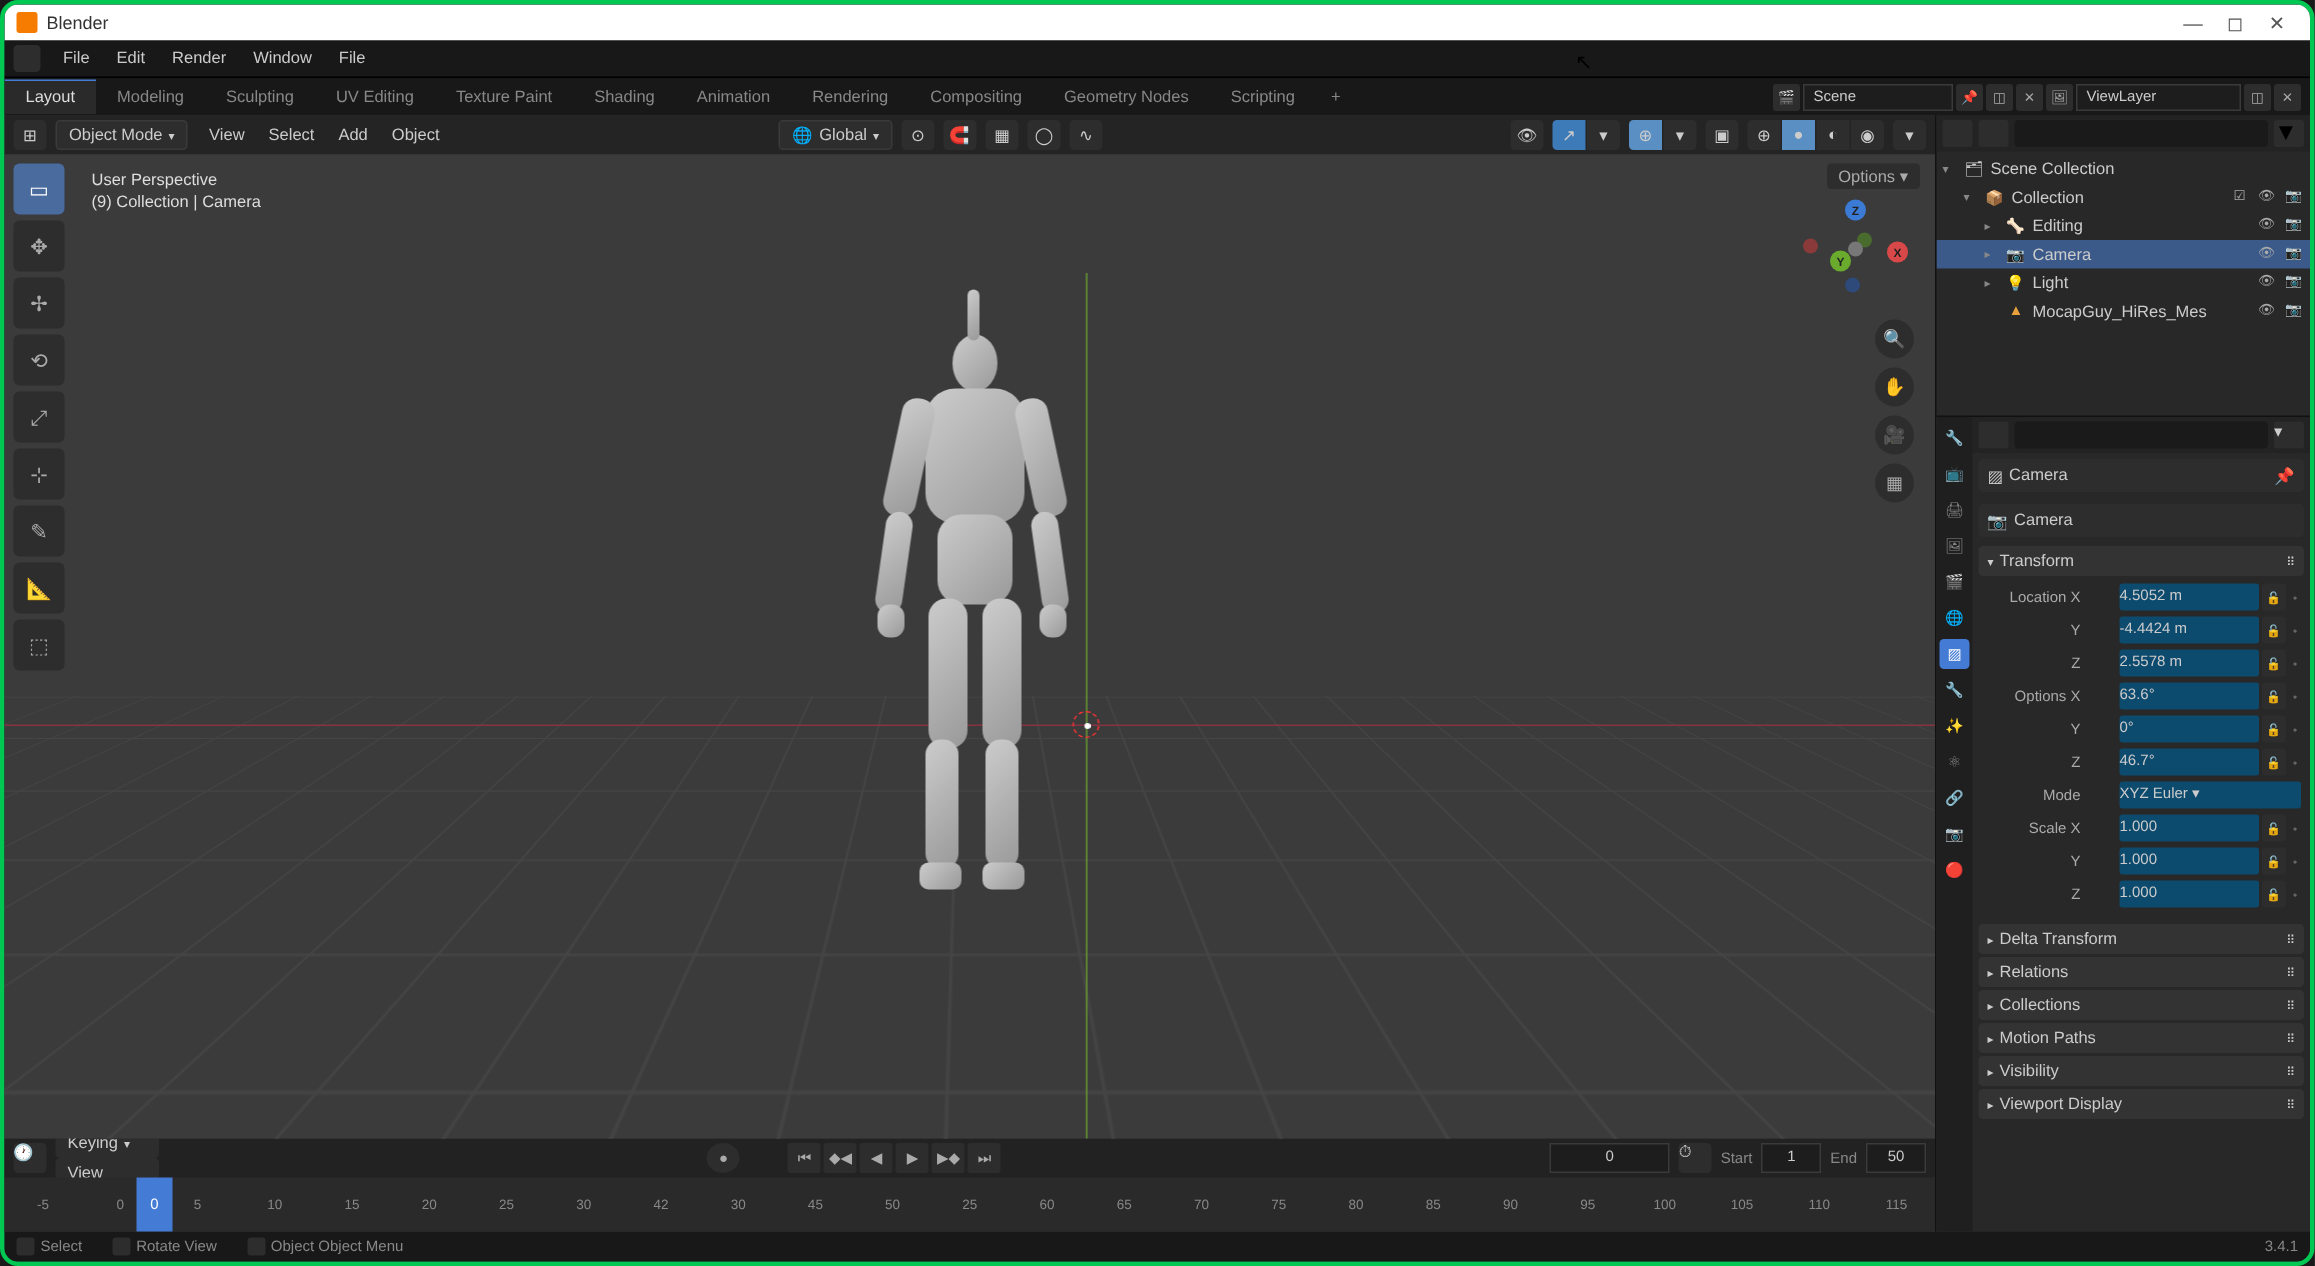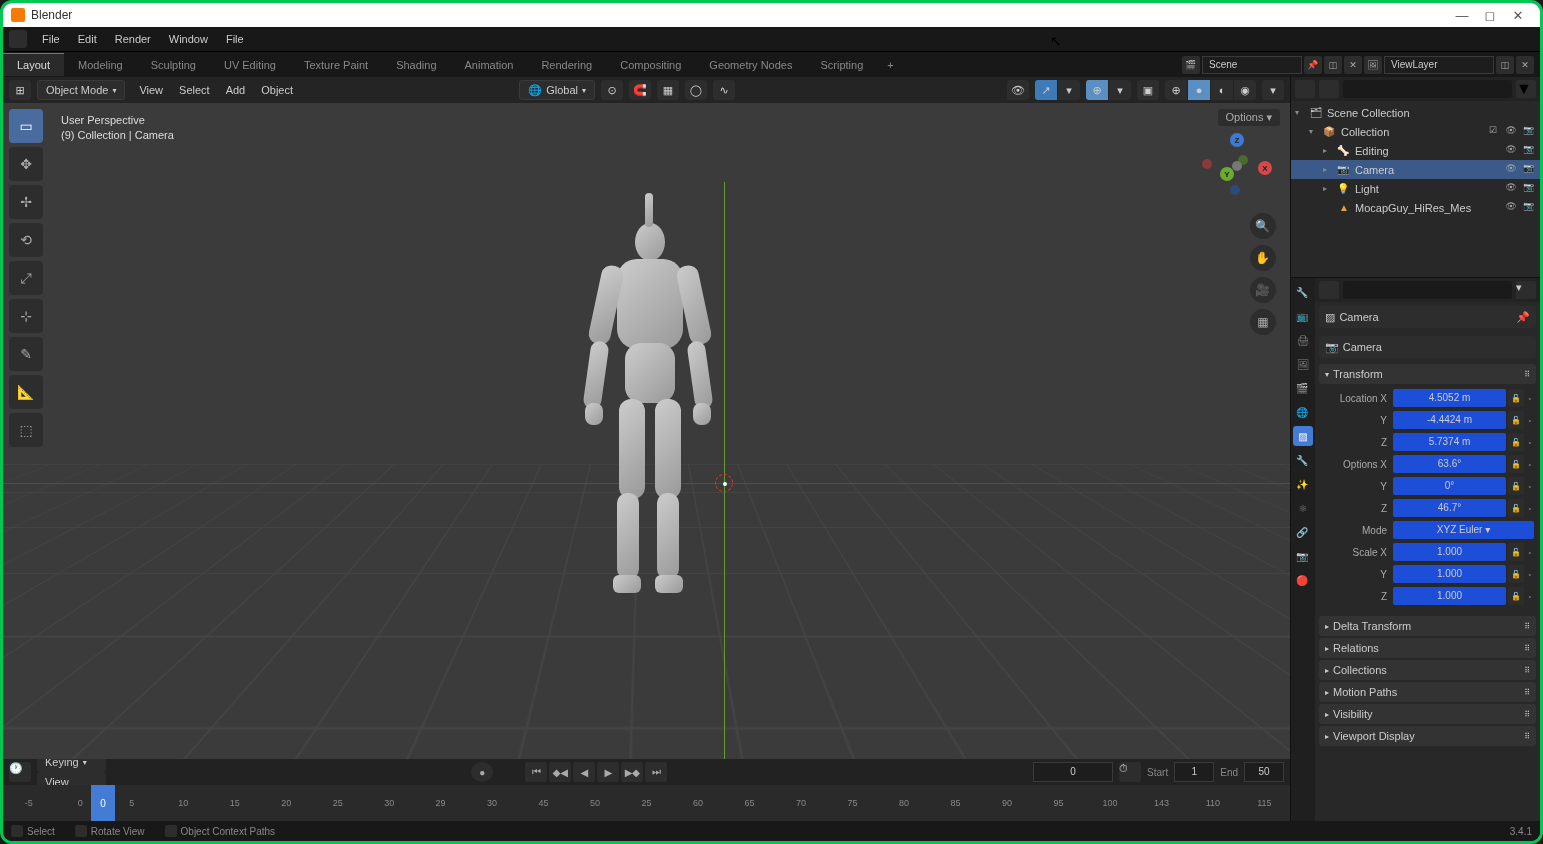--- a/index.html
+++ b/index.html
@@ -78,7 +78,7 @@
 .props-sec .sec-body { padding:4px 2px; }
 .prop-row { display:flex; align-items:center; height:20px; gap:2px; margin-bottom:2px; }
 .prop-row .plbl { width:70px; text-align:right; font-size:10px; color:#aaa; padding-right:4px; }
-.prop-row .pval { flex:1; background:#1d4ed8; height:18px; font-size:10px; text-align:center; line-height:18px; border-radius:2px; }
+.prop-row .pval { flex:1; background:#0c4a6e; height:18px; font-size:10px; text-align:left; line-height:18px; border-radius:2px;margin-left:20px; }
 .prop-row .pbtn { width:16px; height:18px; background:#2d2d2d; border-radius:2px; font-size:8px; display:flex; align-items:center; justify-content:center; color:#888; }
 .prop-row .pdot { width:8px; color:#666; font-size:8px; text-align:center; }
 .statusbar { height:20px; background:#181818; display:flex; align-items:center; font-size:10px; color:#888; padding:0 8px; gap:20px; }

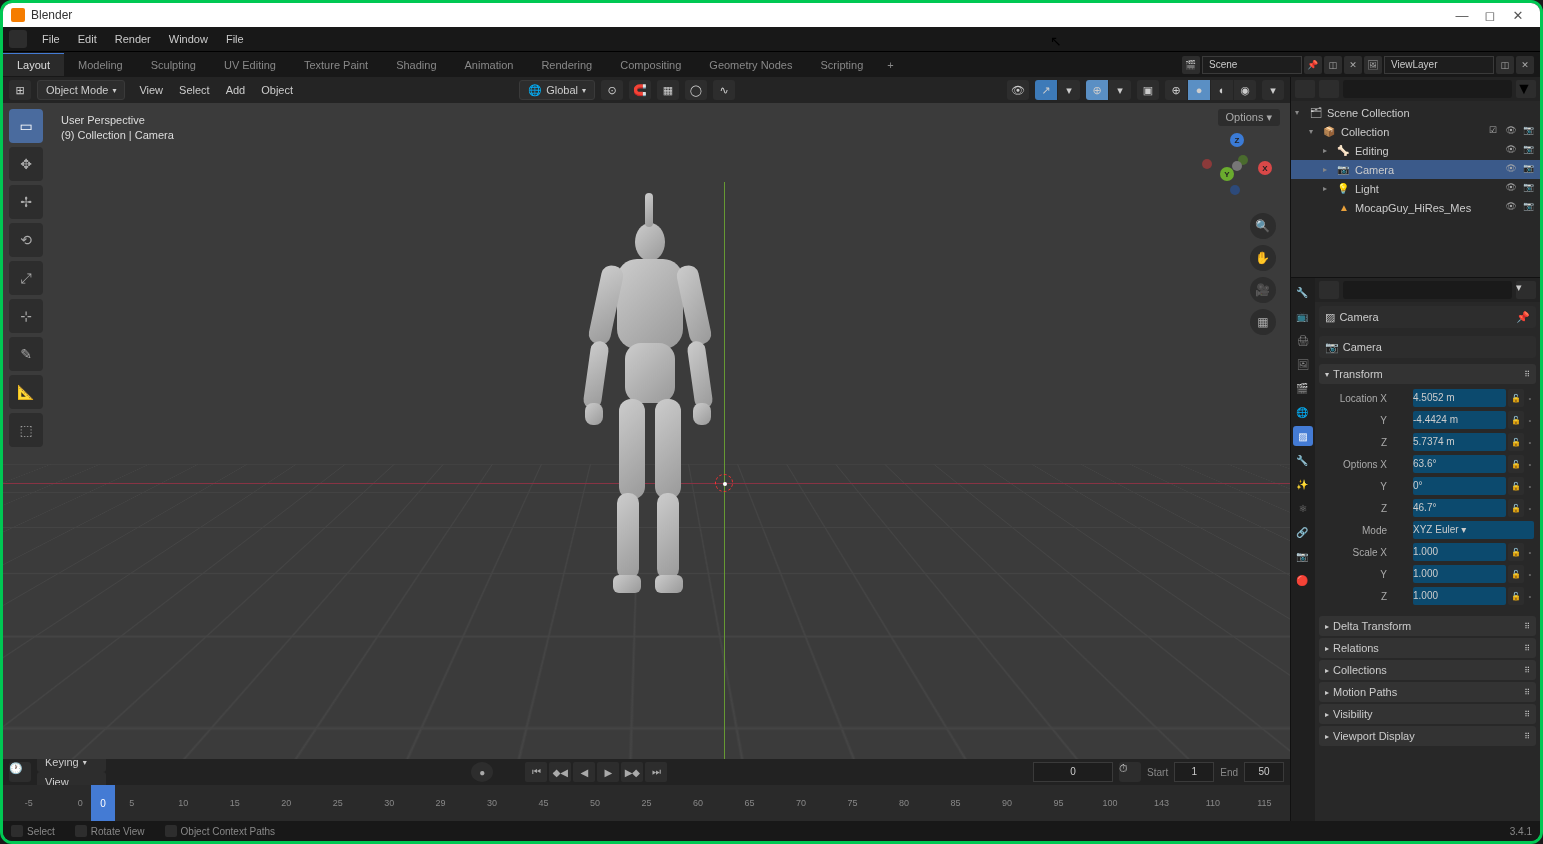--- a/index.html
+++ b/index.html
@@ -400,7 +400,7 @@
               </div>
               <div class="prop-row">
                 <div class="plbl">Z</div>
-                <div class="pval">5.7374 m</div>
+                <div class="pval">2.5578 m</div>
                 <div class="pbtn">🔓</div>
                 <div class="pdot">•</div>
               </div>

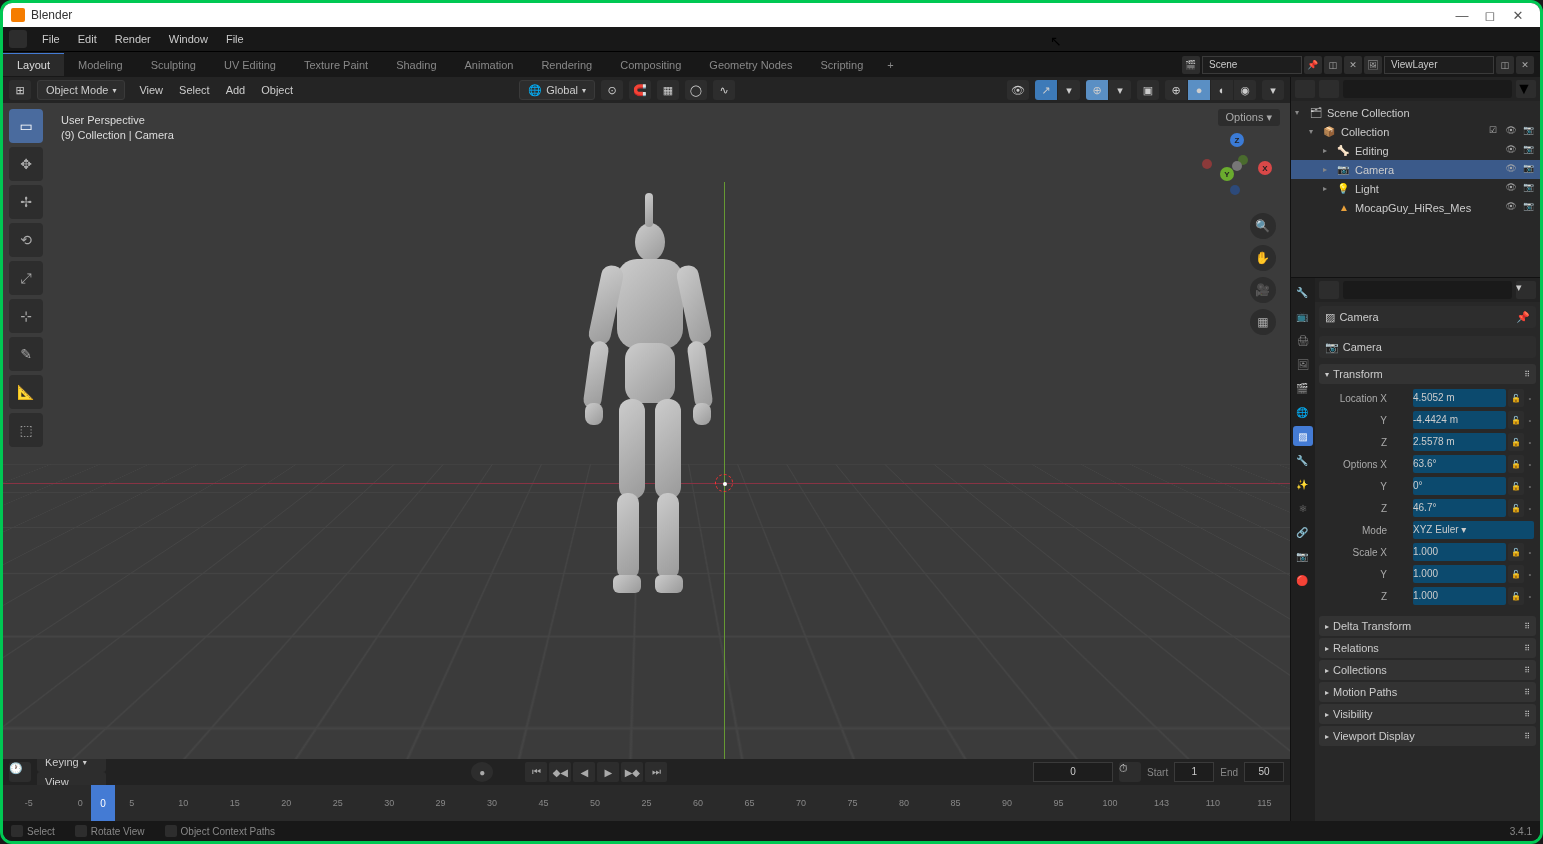--- a/index.html
+++ b/index.html
@@ -270,7 +270,7 @@
             <div class="tick">20</div>
             <div class="tick">25</div>
             <div class="tick">30</div>
-            <div class="tick">29</div>
+            <div class="tick">42</div>
             <div class="tick">30</div>
             <div class="tick">45</div>
             <div class="tick">50</div>

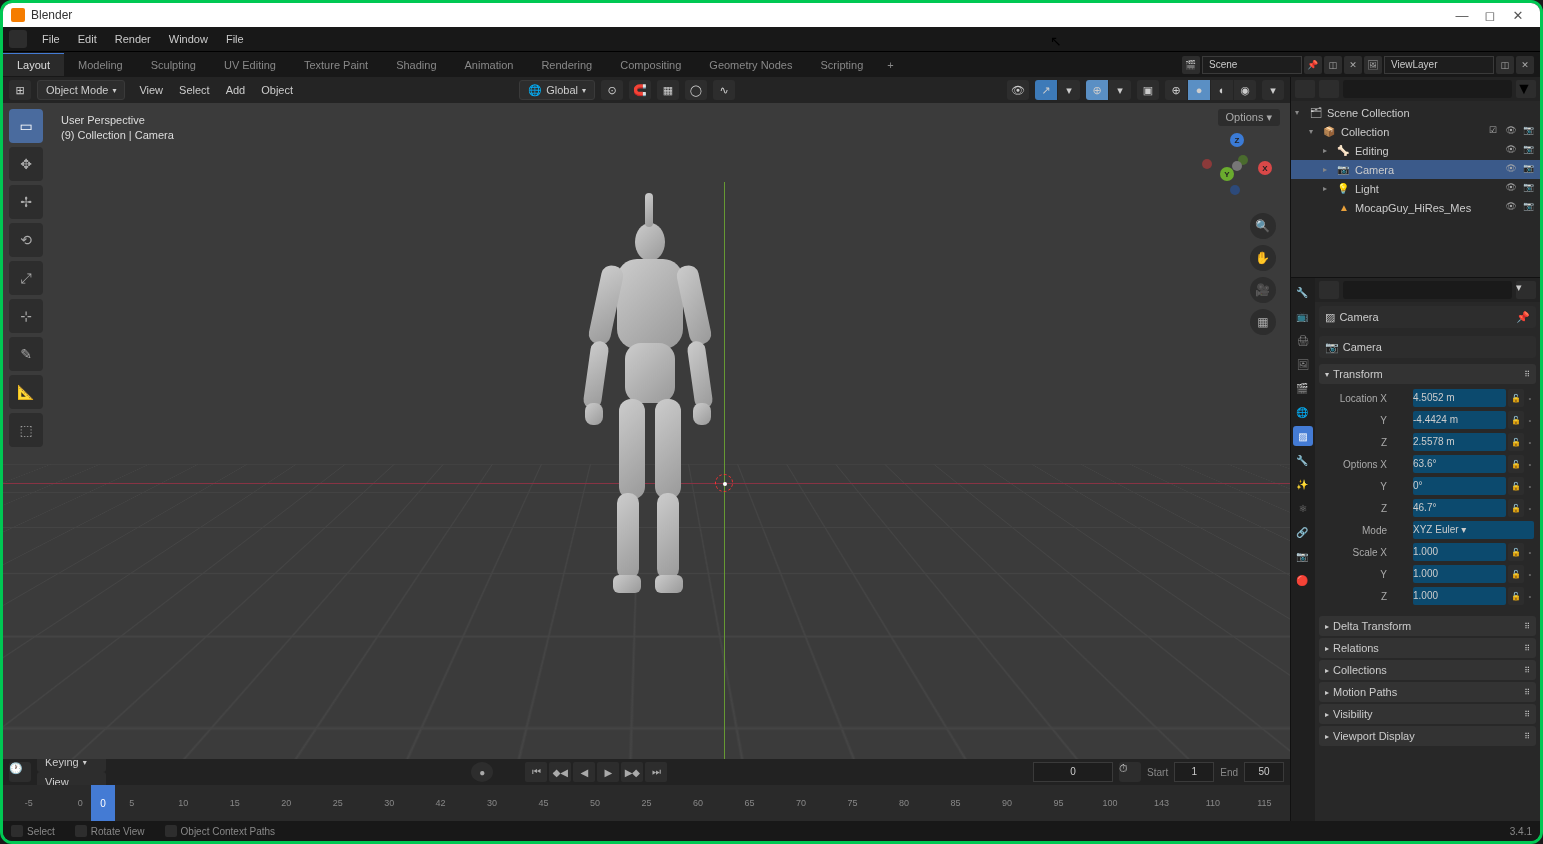--- a/index.html
+++ b/index.html
@@ -284,7 +284,7 @@
             <div class="tick">90</div>
             <div class="tick">95</div>
             <div class="tick">100</div>
-            <div class="tick">143</div>
+            <div class="tick">105</div>
             <div class="tick">110</div>
             <div class="tick">115</div>
           </span>

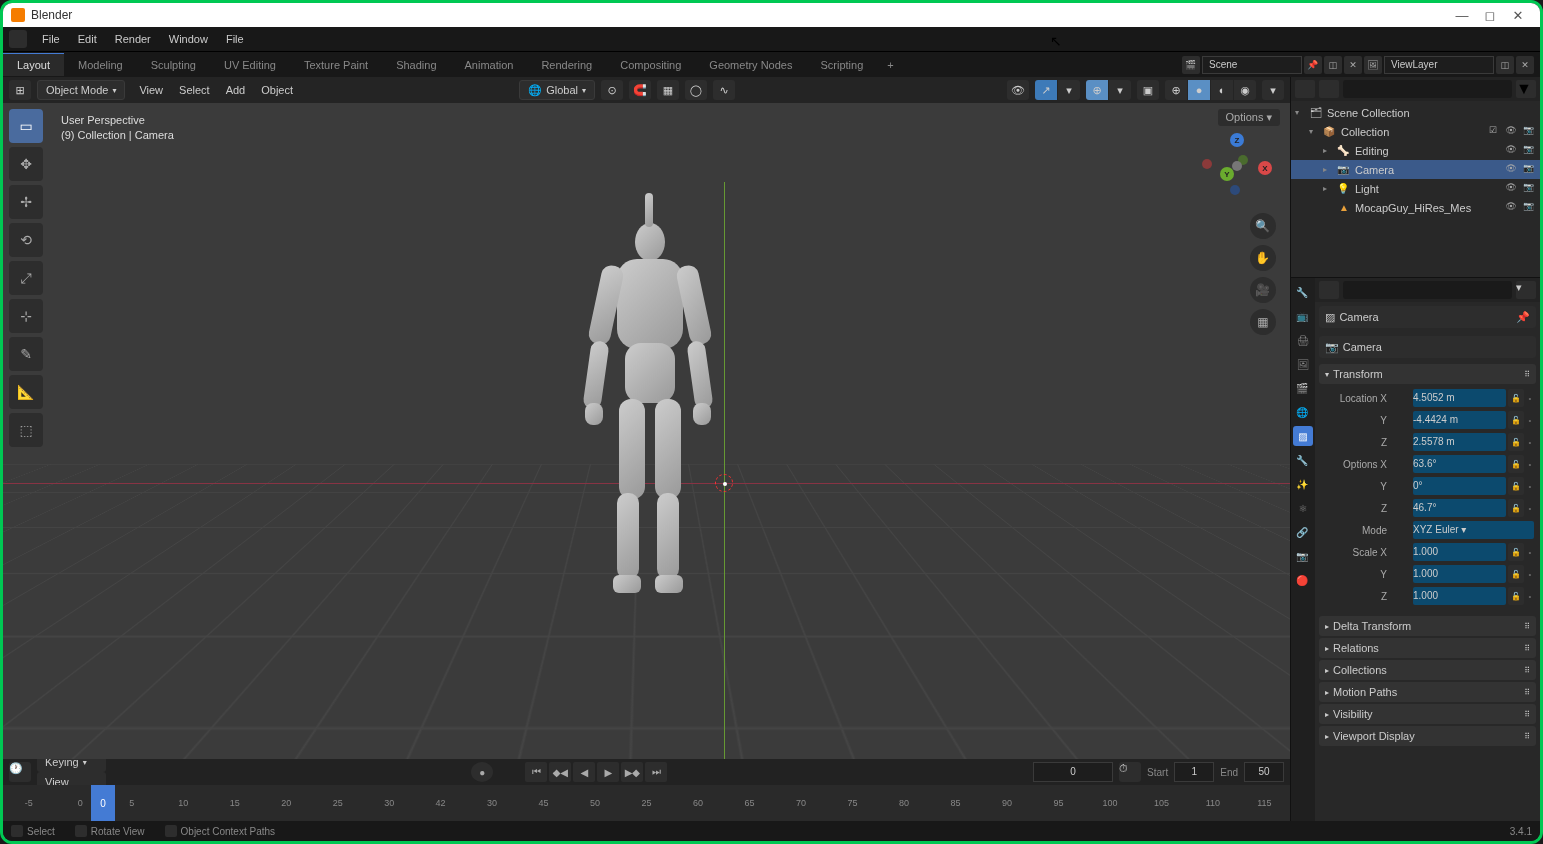--- a/index.html
+++ b/index.html
@@ -482,7 +482,7 @@
     </div>
   <div class="sitem">
       <div class="sico"></div>
-      <span>Object Context Paths</span>
+      <span>Object Object Menu</span>
     </div>
   <div class="sp"></div>
   <span>3.4.1</span>

